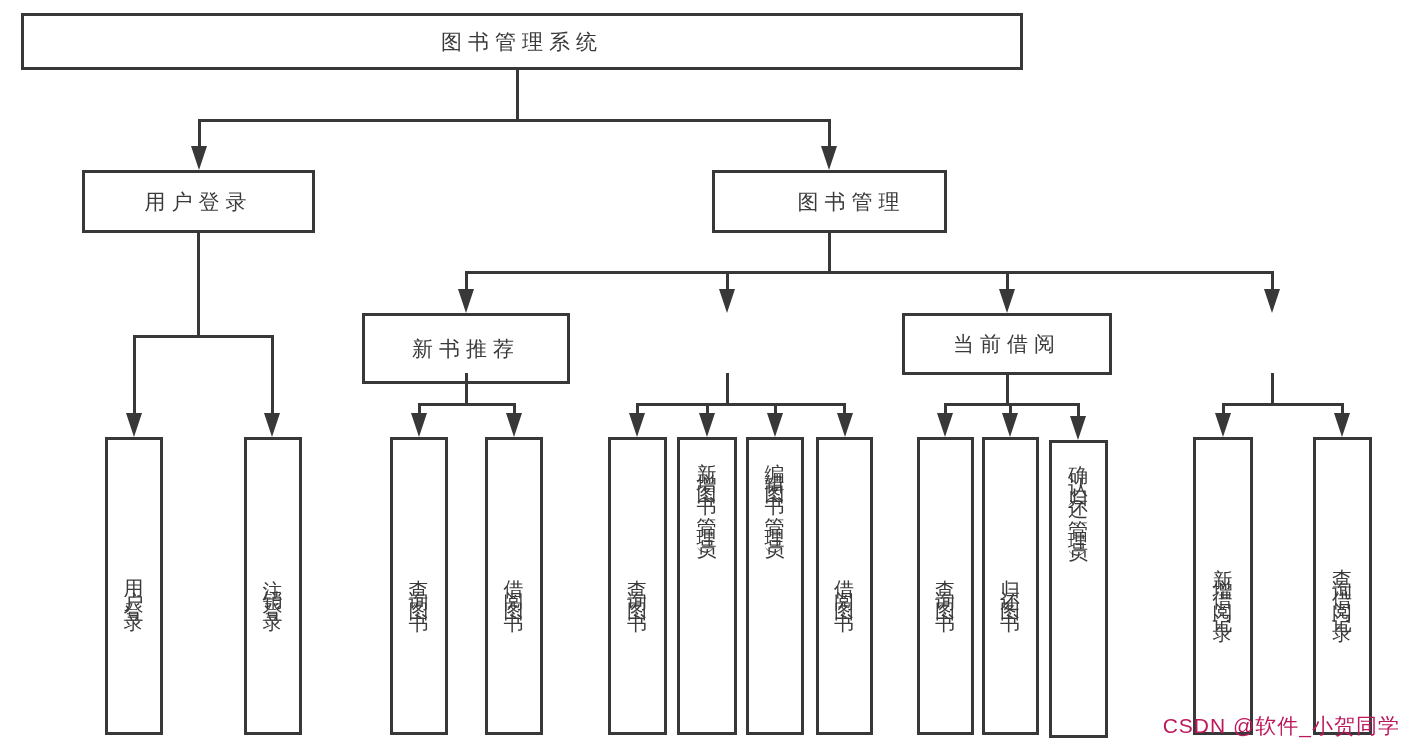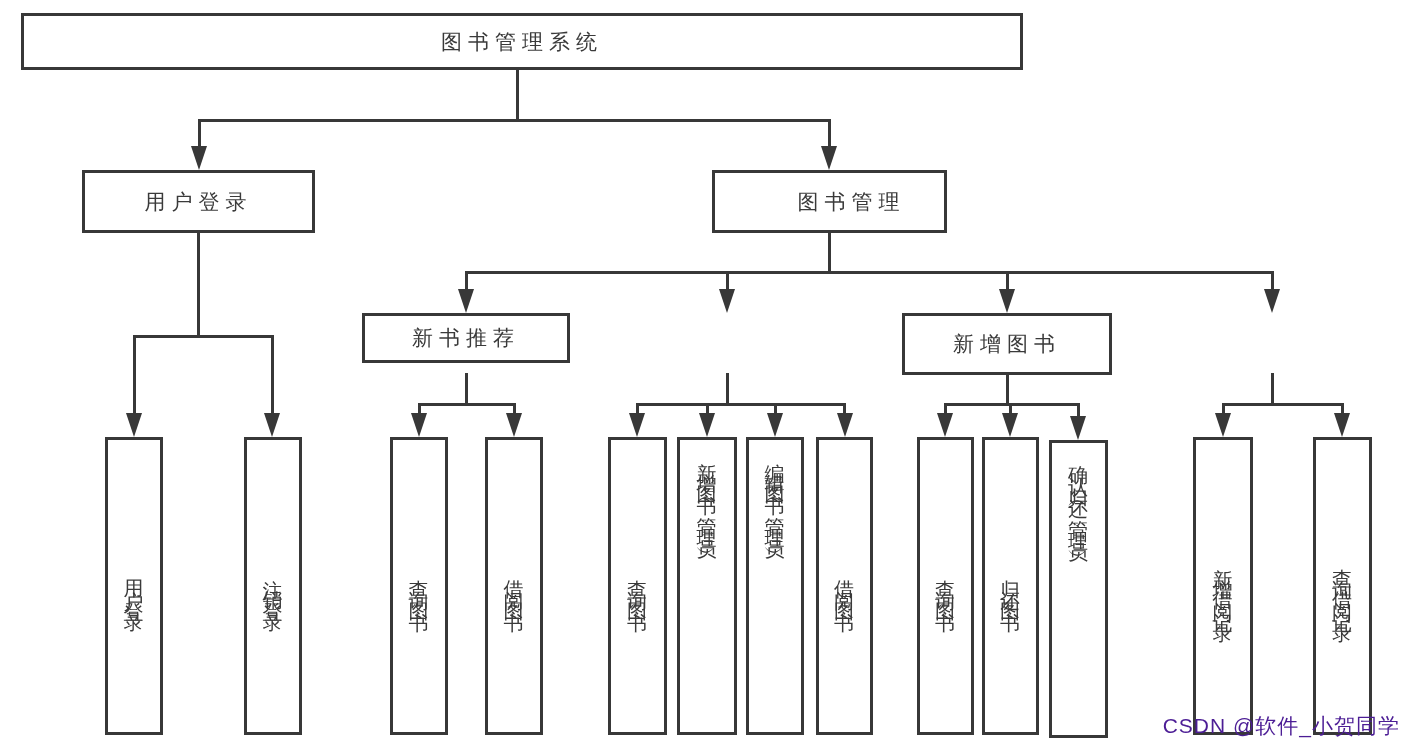--- a/index.html
+++ b/index.html
@@ -75,7 +75,7 @@
   <div class="vline" style="left:1271px;top:271px;height:20px;"></div>
   <div class="arrow" style="left:1264px;top:289px;"></div>
 
-  <div class="box" style="left:362px;top:313px;width:208px;height:50px;">
+  <div class="box" style="left:362px;top:313px;width:208px;height:71px;">
     <span>新书推荐</span>
   </div>
   <div class="box" style="left:902px;top:313px;width:210px;height:62px;">

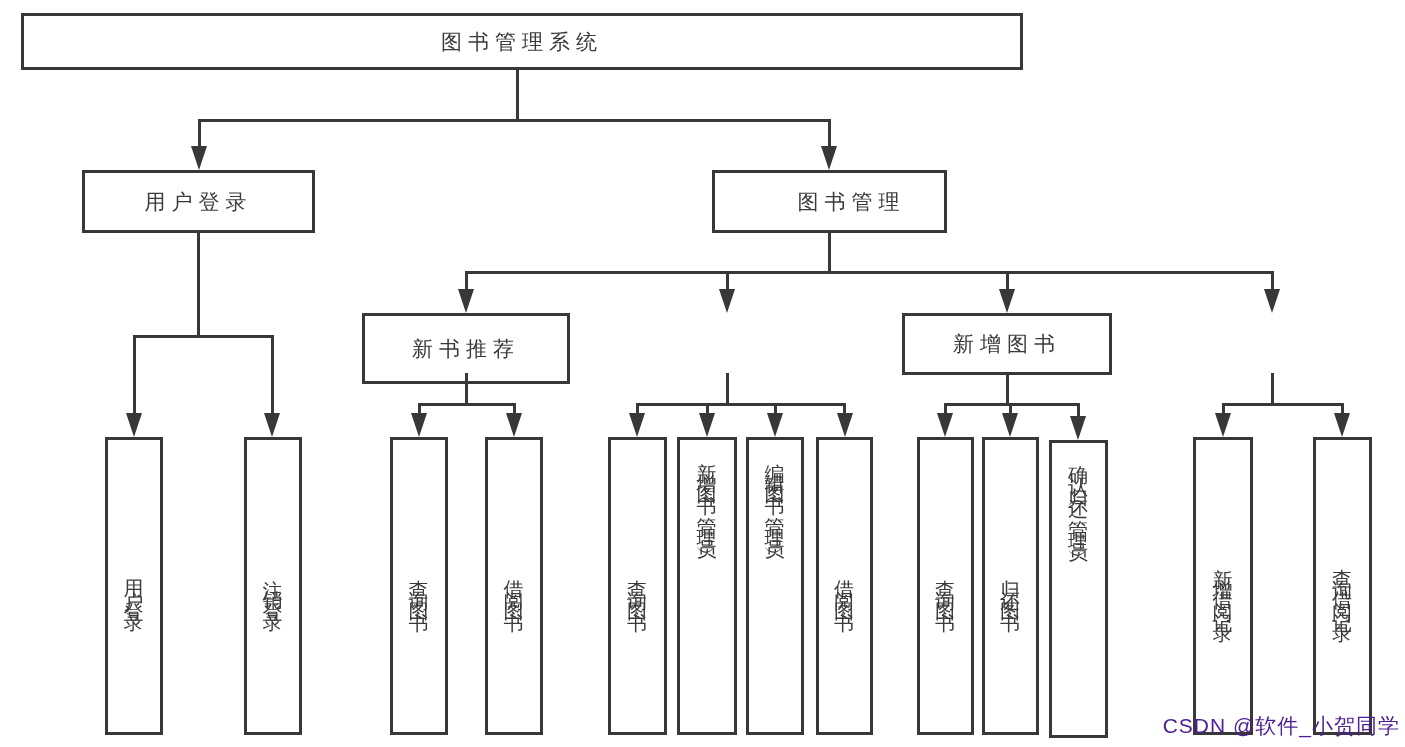--- a/index.html
+++ b/index.html
@@ -79,7 +79,7 @@
     <span>新书推荐</span>
   </div>
   <div class="box" style="left:902px;top:313px;width:210px;height:62px;">
-    <span>新增图书</span>
+    <span>当前借阅</span>
   </div>
 
   <div class="vline" style="left:465px;top:373px;height:33px;"></div>

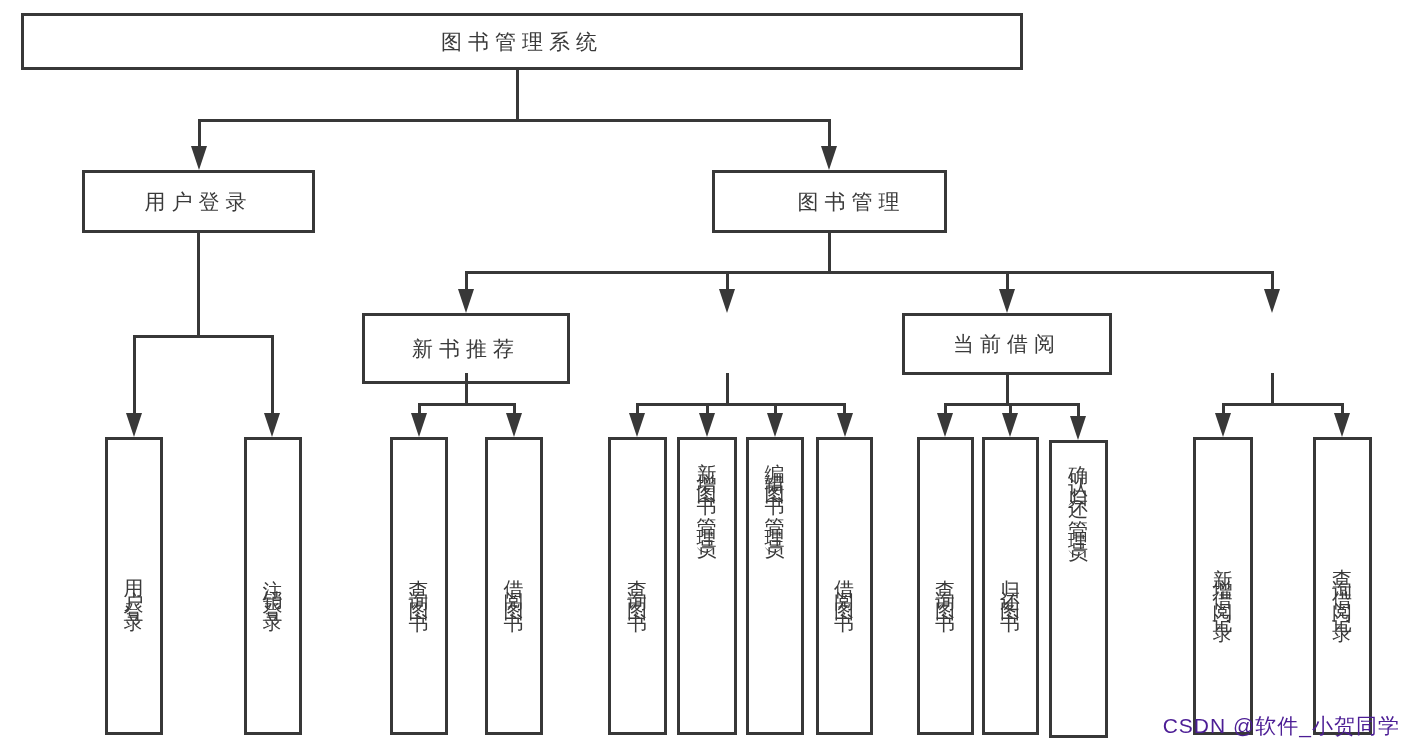--- a/index.html
+++ b/index.html
@@ -31,7 +31,7 @@
   }
   .watermark{
     position:absolute;right:5px;bottom:7px;z-index:9;
-    font-size:21px;color:#4c1d95;letter-spacing:1px;white-space:nowrap;
+    font-size:21px;color:#be185d;letter-spacing:1px;white-space:nowrap;
   }
 </style>
 </head>

